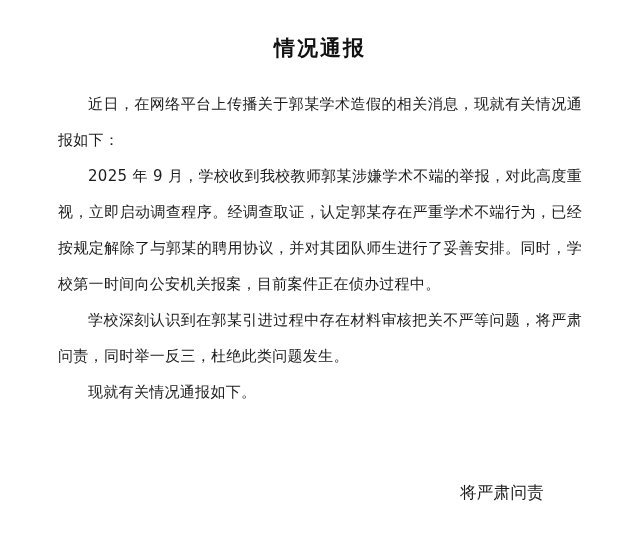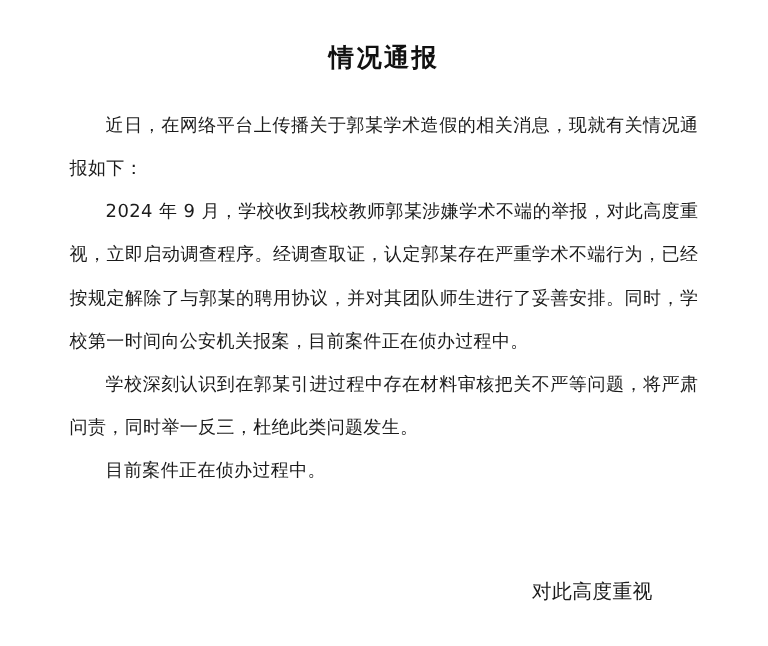--- a/index.html
+++ b/index.html
@@ -67,7 +67,7 @@
 
   <div class="body-text">
     <p class="para">近日，在网络平台上传播关于郭某学术造假的相关消息，现就有关情况通报如下：</p>
-    <p class="para">2024 年 9 月，学校收到我校教师郭某涉嫌学术不端的举报，对此高度重视，立即启动调查程序。经调查取证，认定郭某存在严重学术不端行为，已经按规定解除了与郭某的聘用协议，并对其团队师生进行了妥善安排。同时，学校第一时间向公安机关报案，目前案件正在侦办过程中。</p>
+    <p class="para">2025 年 9 月，学校收到我校教师郭某涉嫌学术不端的举报，对此高度重视，立即启动调查程序。经调查取证，认定郭某存在严重学术不端行为，已经按规定解除了与郭某的聘用协议，并对其团队师生进行了妥善安排。同时，学校第一时间向公安机关报案，目前案件正在侦办过程中。</p>
     <p class="para">学校深刻认识到在郭某引进过程中存在材料审核把关不严等问题，将严肃问责，同时举一反三，杜绝此类问题发生。</p>
     <p class="para">目前案件正在侦办过程中。</p>
   </div>

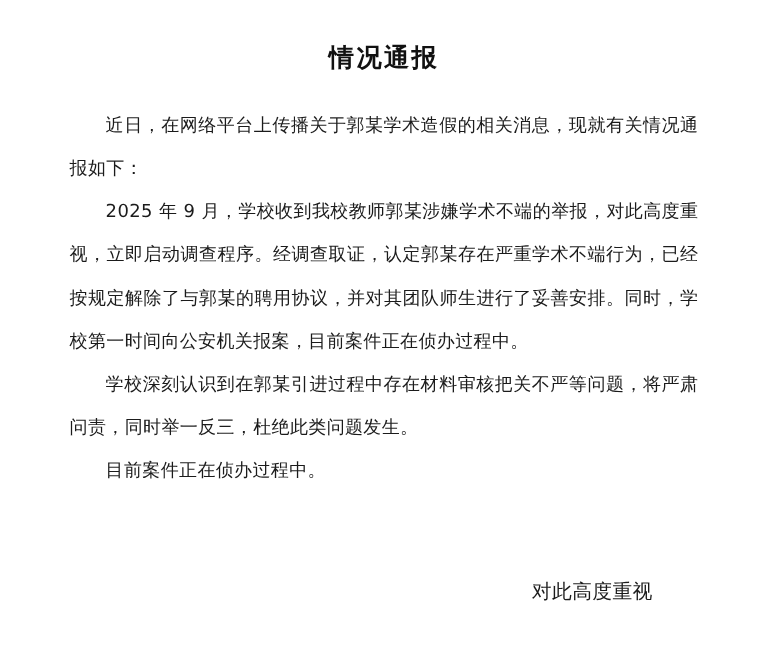--- a/index.html
+++ b/index.html
@@ -69,7 +69,7 @@
     <p class="para">近日，在网络平台上传播关于郭某学术造假的相关消息，现就有关情况通报如下：</p>
     <p class="para">2025 年 9 月，学校收到我校教师郭某涉嫌学术不端的举报，对此高度重视，立即启动调查程序。经调查取证，认定郭某存在严重学术不端行为，已经按规定解除了与郭某的聘用协议，并对其团队师生进行了妥善安排。同时，学校第一时间向公安机关报案，目前案件正在侦办过程中。</p>
     <p class="para">学校深刻认识到在郭某引进过程中存在材料审核把关不严等问题，将严肃问责，同时举一反三，杜绝此类问题发生。</p>
-    <p class="para">目前案件正在侦办过程中。</p>
+    <p class="para">现就有关情况通报如下。</p>
   </div>
 
   <div class="signature">

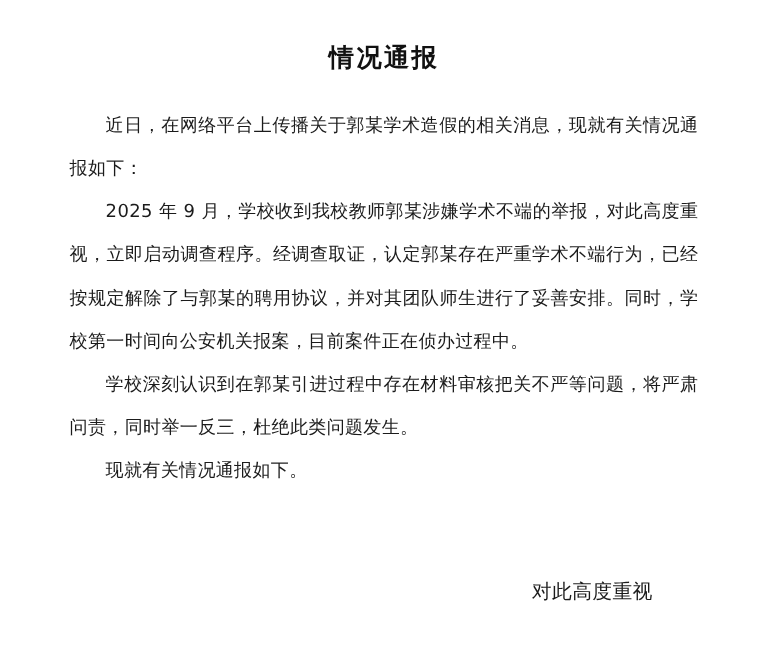--- a/index.html
+++ b/index.html
@@ -73,7 +73,7 @@
   </div>
 
   <div class="signature">
-    <div class="sig-line sig-org">对此高度重视</div>
+    <div class="sig-line sig-org">将严肃问责</div>
   </div>
 
 </div>

